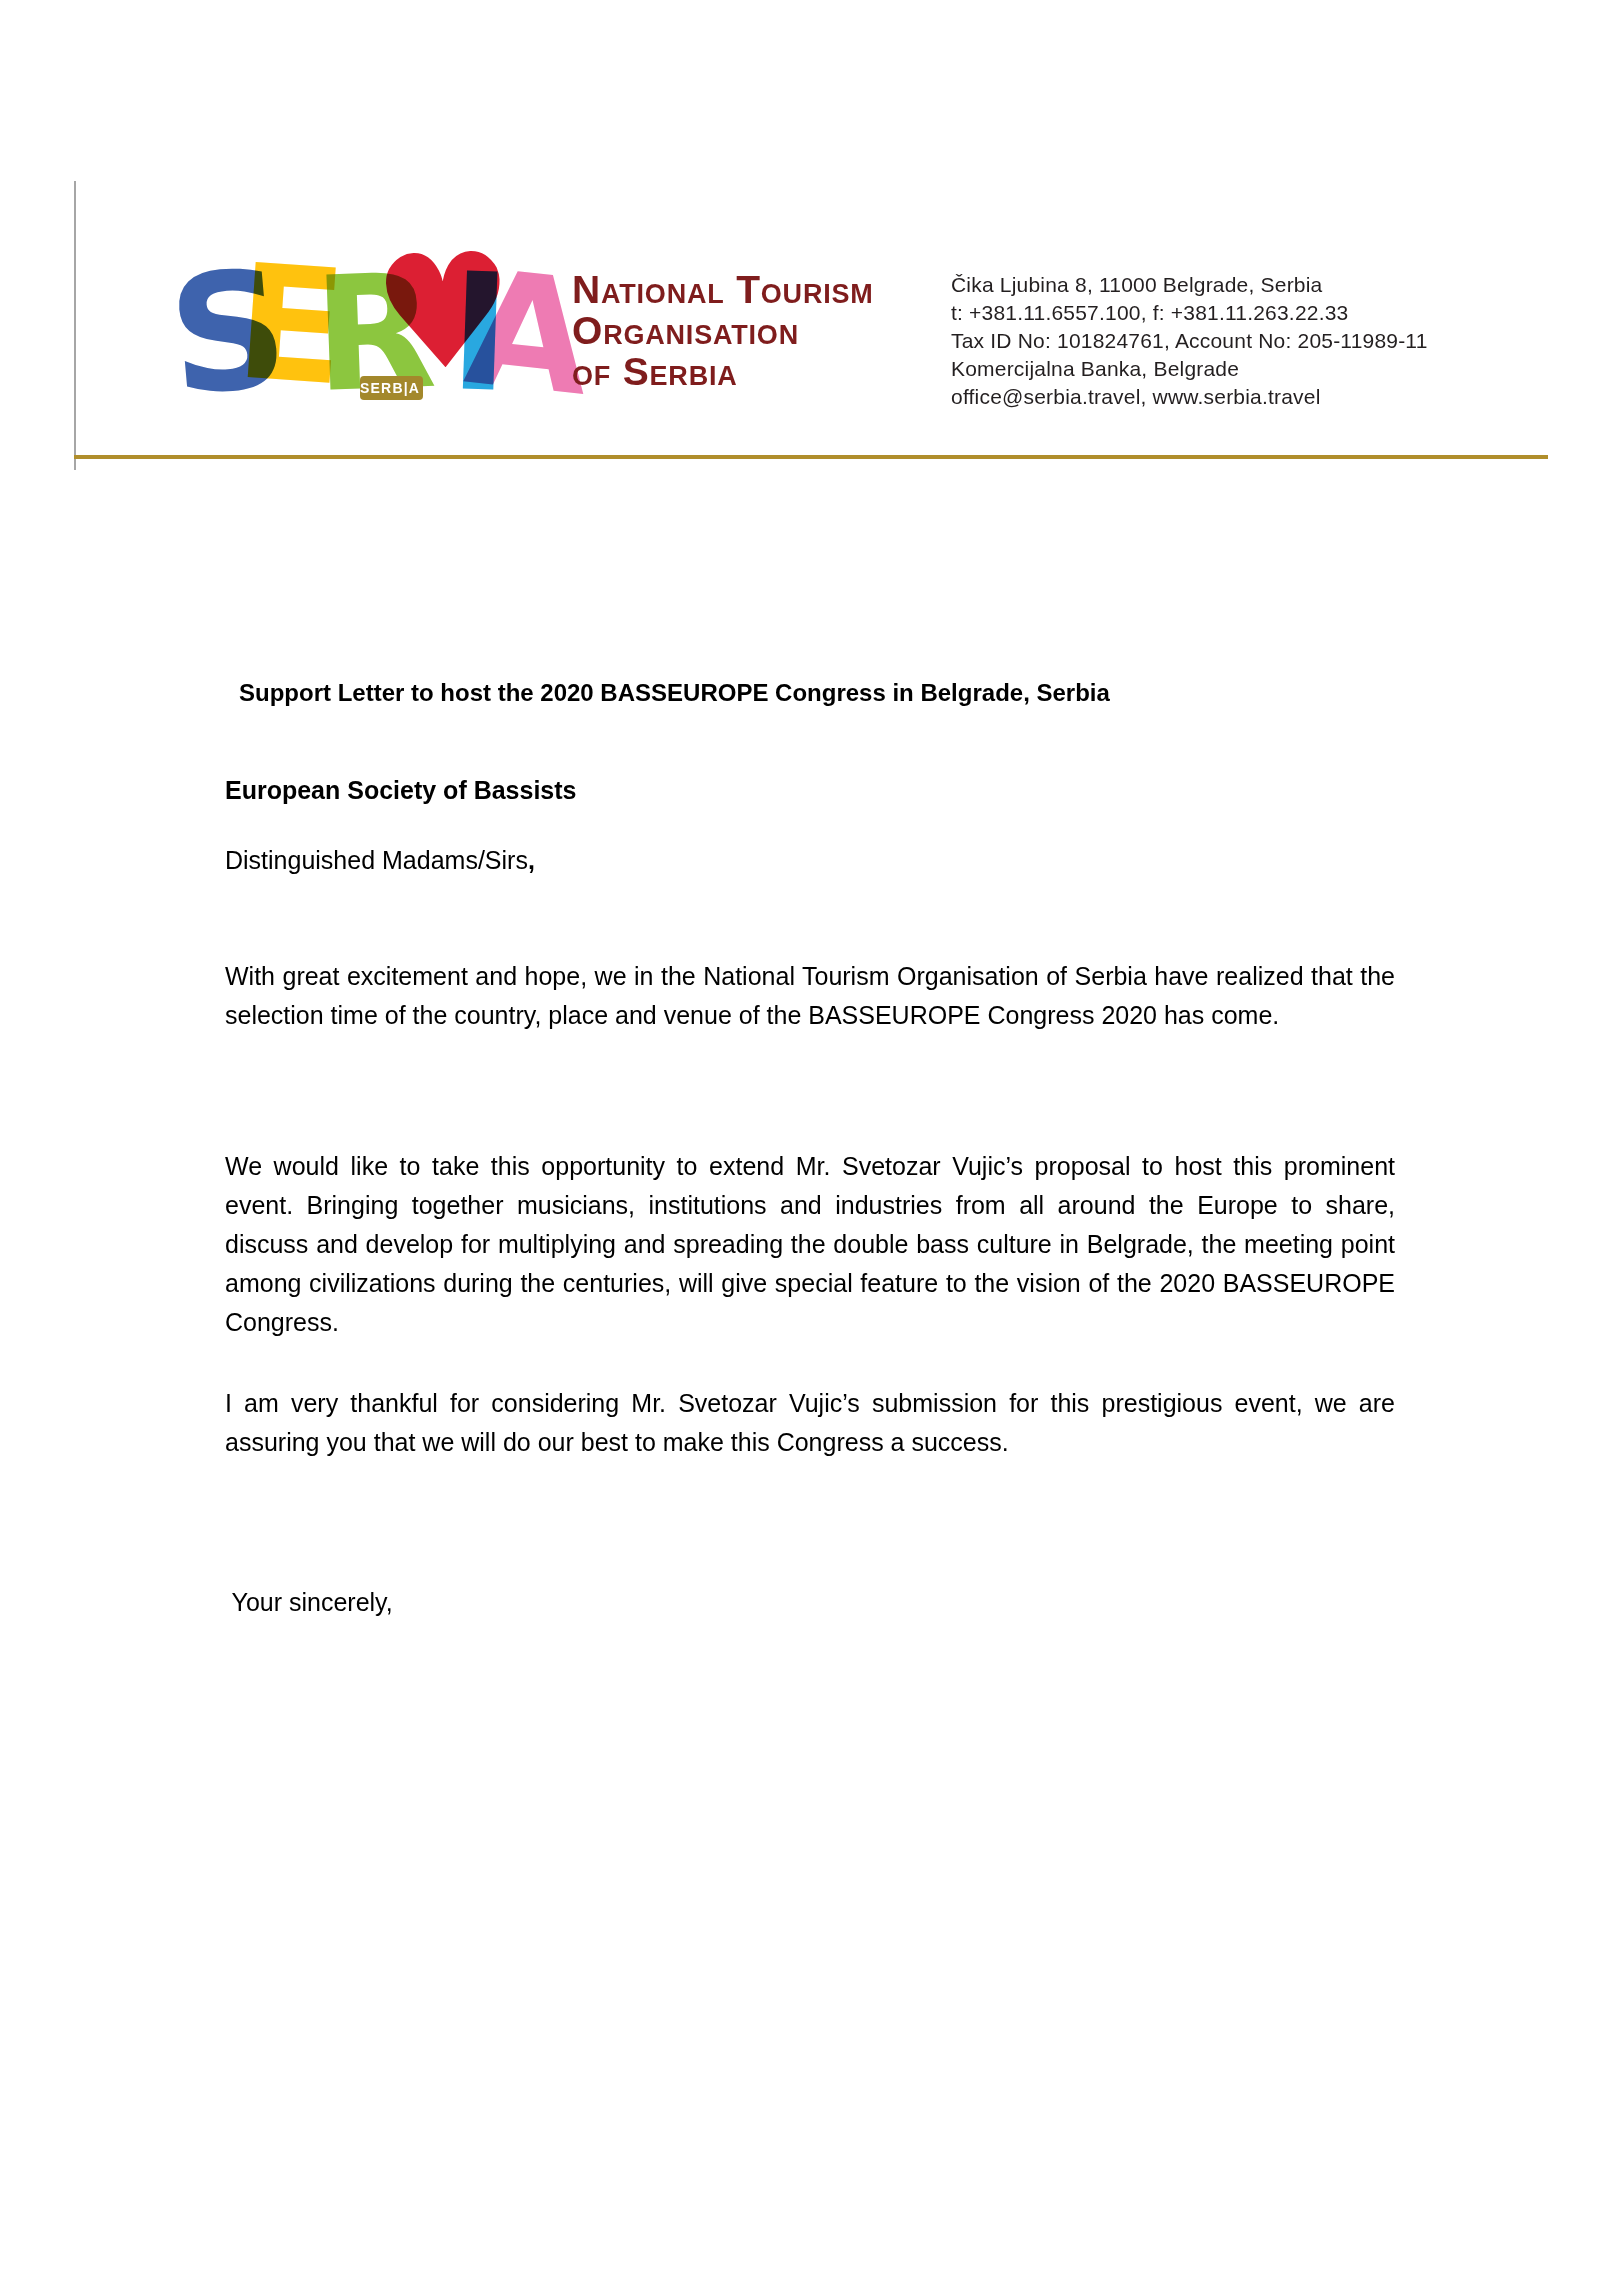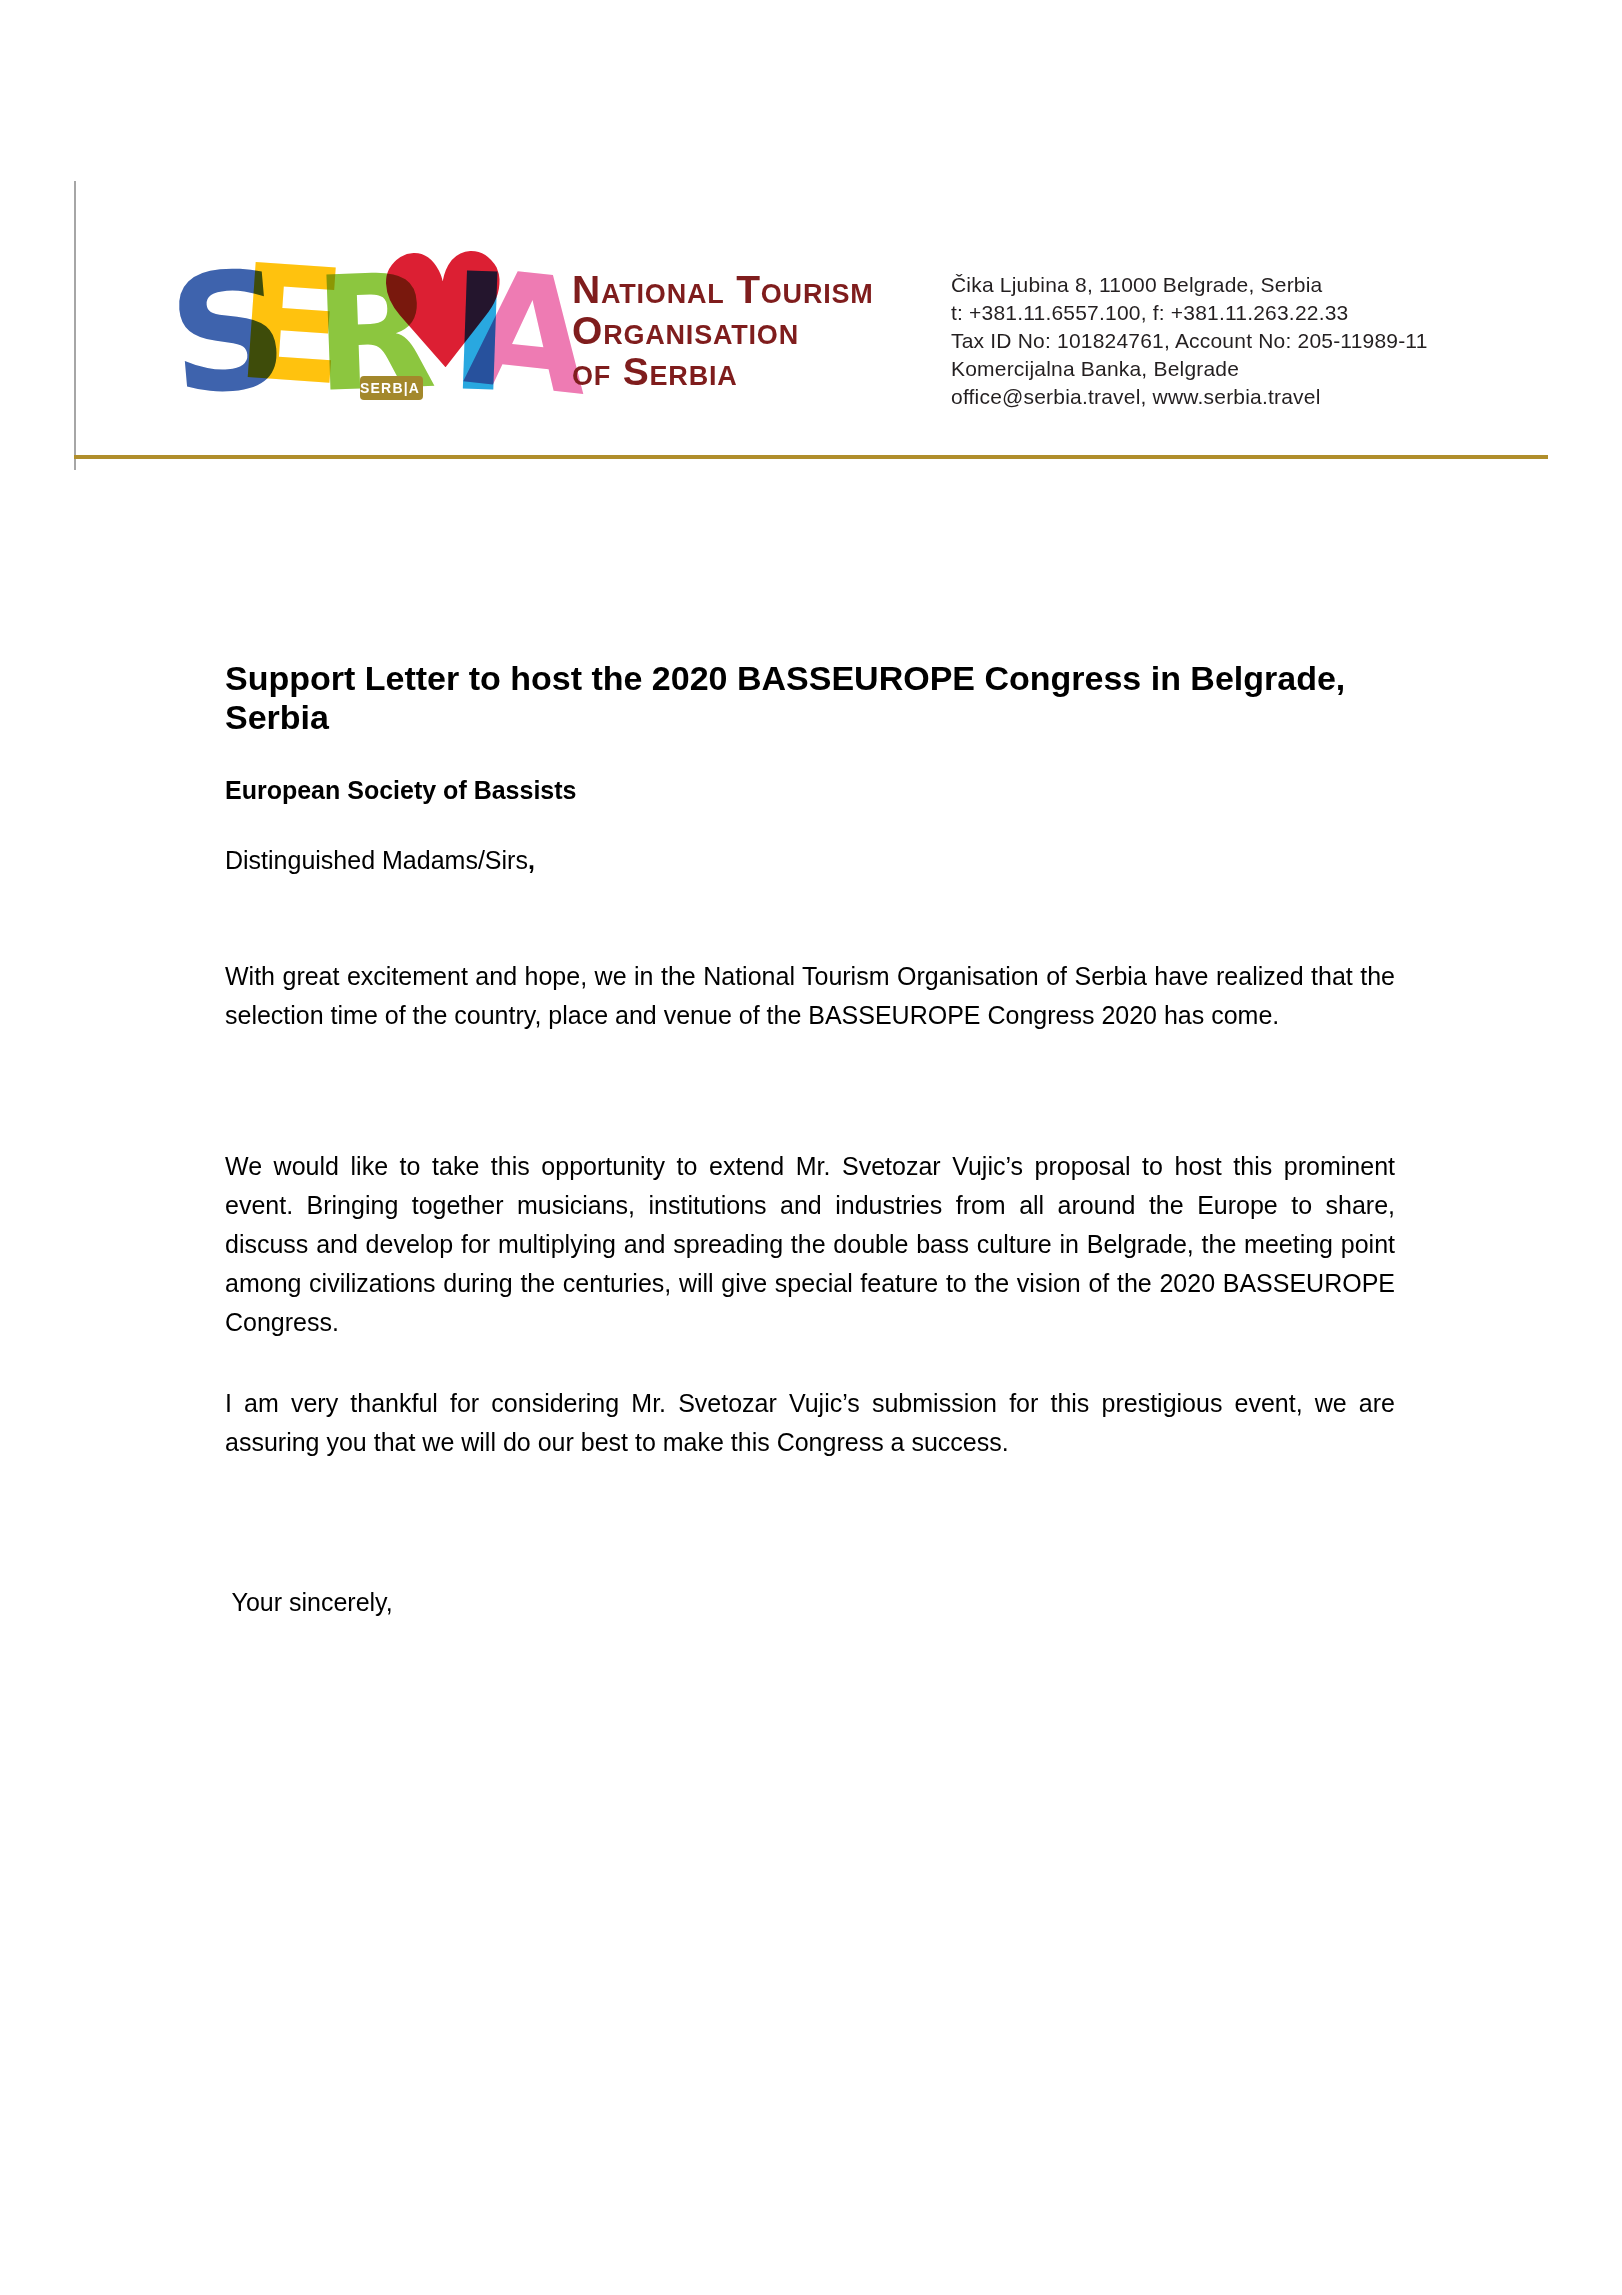--- a/index.html
+++ b/index.html
@@ -98,7 +98,7 @@
   .pos-p3{top:1384px;}
   .pos-closing{top:1583px; padding-left:6.5px;}
   .pos-signature{top:1697px;}
-  h1.btxt{margin:0; font-size:34px;}
+  h1.btxt{margin:14px; font-size:24px;}
 </style>
 </head>
 <body>

